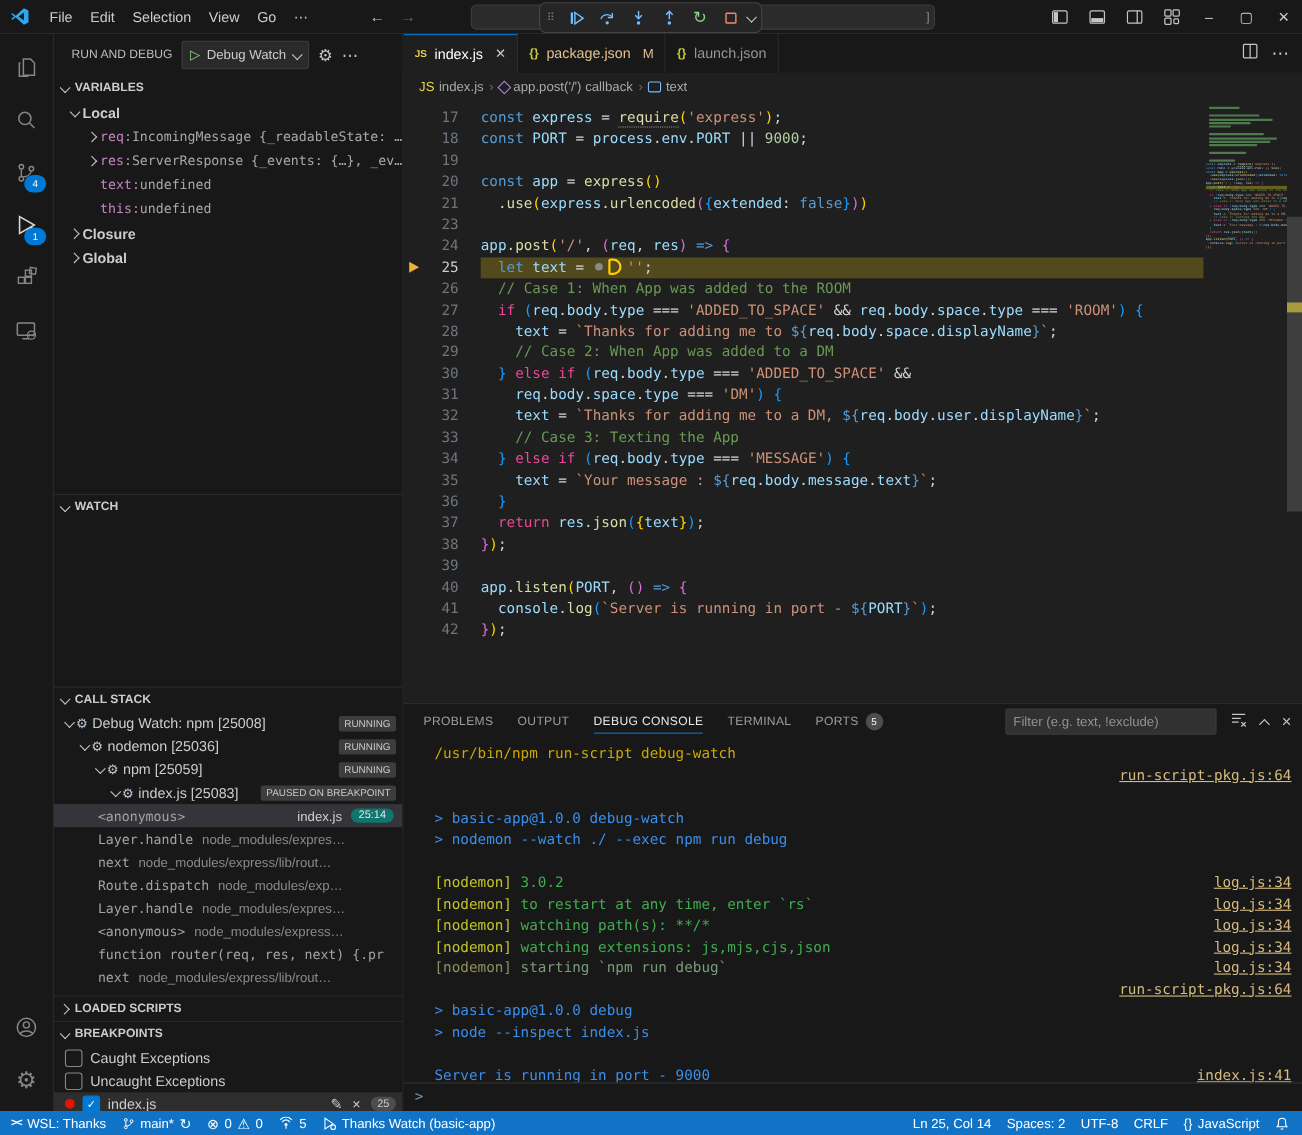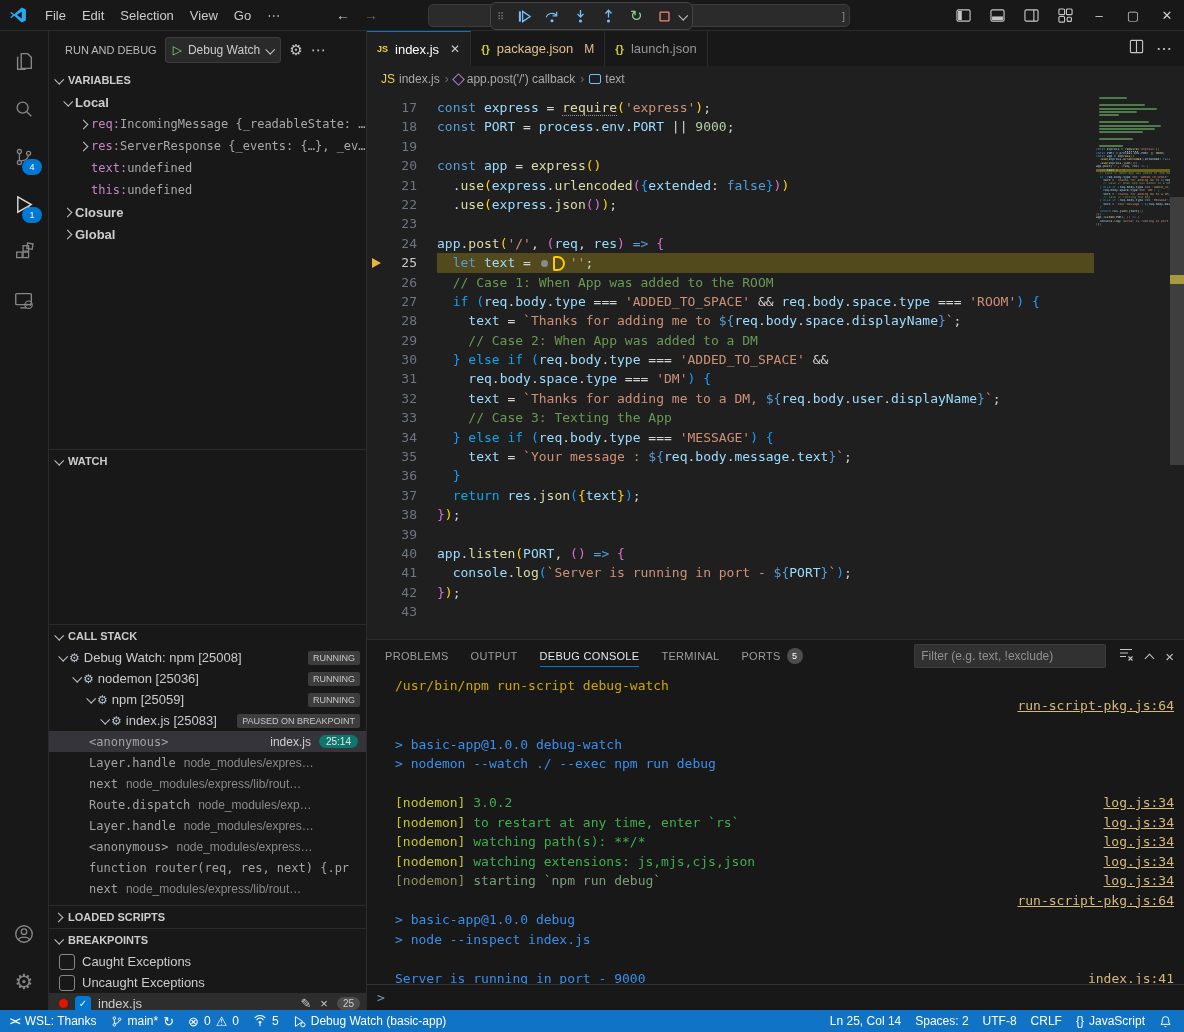--- a/index.html
+++ b/index.html
@@ -512,7 +512,6 @@
             <div class="cl"><span class="gut"></span><span class="lnum">19</span><span class="ltext"></span></div>
             <div class="cl"><span class="gut"></span><span class="lnum">20</span><span class="ltext"><span class="tk-kw">const</span><span class="tk-pln"> </span><span class="tk-var">app</span><span class="tk-op"> = </span><span class="tk-fn">express</span><span class="tk-b1">()</span></span></div>
             <div class="cl"><span class="gut"></span><span class="lnum">21</span><span class="ltext"><span class="tk-pln">  .</span><span class="tk-fn">use</span><span class="tk-b1">(</span><span class="tk-var">express</span><span class="tk-pln">.</span><span class="tk-fn">urlencoded</span><span class="tk-b2">(</span><span class="tk-b3">{</span><span class="tk-var">extended</span><span class="tk-pln">: </span><span class="tk-kw">false</span><span class="tk-b3">}</span><span class="tk-b2">)</span><span class="tk-b1">)</span></span></div>
-            <div class="cl"><span class="gut"></span><span class="lnum">22</span><span class="ltext"><span class="tk-pln">  .</span><span class="tk-fn">use</span><span class="tk-b1">(</span><span class="tk-var">express</span><span class="tk-pln">.</span><span class="tk-fn">json</span><span class="tk-b2">()</span><span class="tk-b1">)</span><span class="tk-pln">;</span></span></div>
             <div class="cl"><span class="gut"></span><span class="lnum">23</span><span class="ltext"></span></div>
             <div class="cl"><span class="gut"></span><span class="lnum">24</span><span class="ltext"><span class="tk-var">app</span><span class="tk-pln">.</span><span class="tk-fn">post</span><span class="tk-b1">(</span><span class="tk-str">'/'</span><span class="tk-pln">, </span><span class="tk-b2">(</span><span class="tk-var">req</span><span class="tk-pln">, </span><span class="tk-var">res</span><span class="tk-b2">)</span><span class="tk-arr"> =&gt; </span><span class="tk-b2">{</span></span></div>
             <div class="cl hl"><span class="gut"><span class="paused-arrow"></span></span><span class="lnum on">25</span><span class="ltext"><span class="tk-pln">  </span><span class="tk-kw">let</span><span class="tk-pln"> </span><span class="tk-var">text</span><span class="tk-op"> = </span><span class="idot"></span><span class="iptr"></span><span class="tk-str">''</span><span class="tk-pln">;</span></span></div>

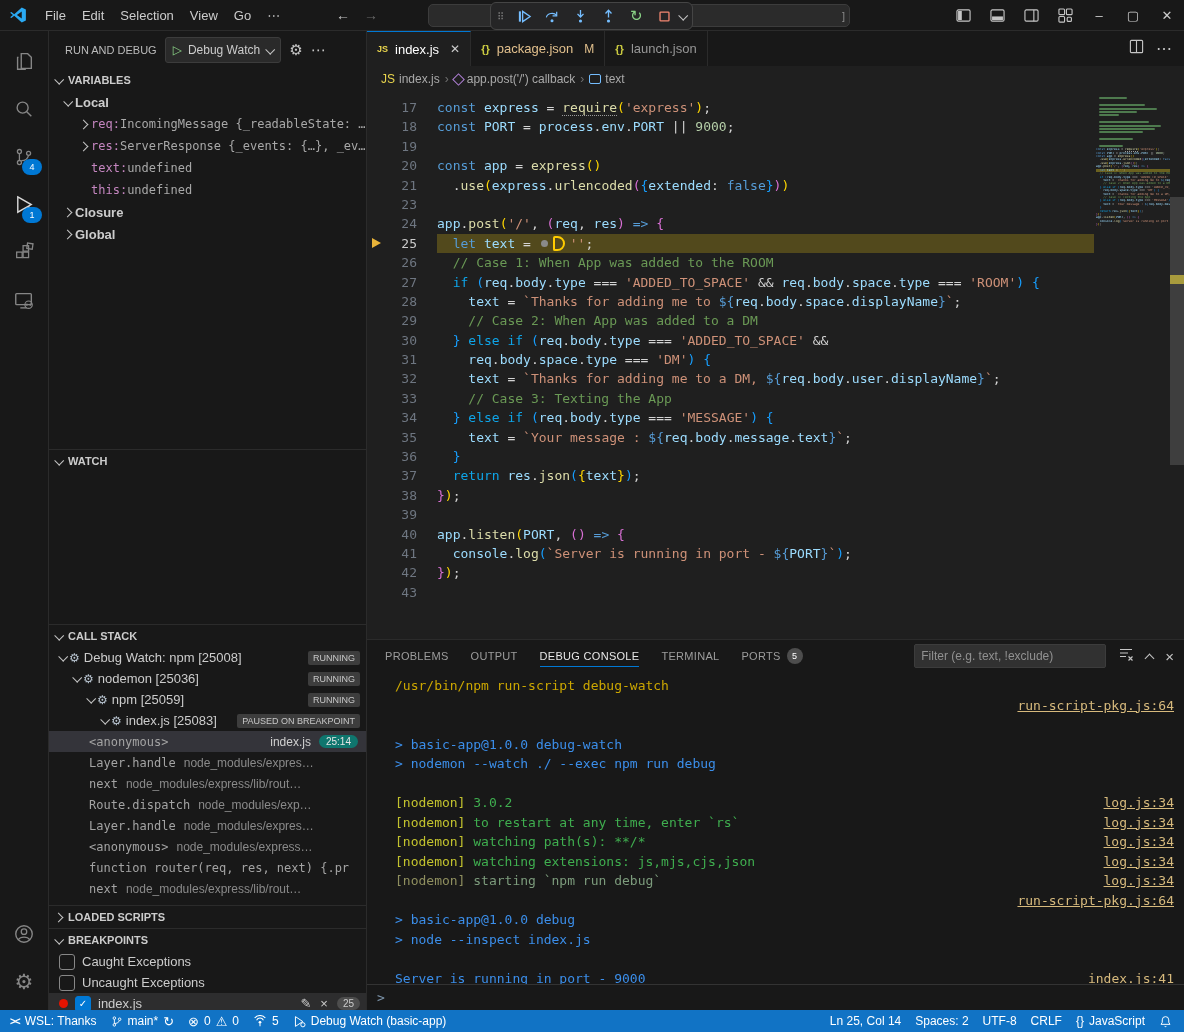--- a/index.html
+++ b/index.html
@@ -95,7 +95,7 @@
   .ltext{flex:1;min-width:0;overflow:hidden;}
   .cl.hl .ltext{background:#52491c;}
   .paused-arrow{width:0;height:0;border-top:5px solid transparent;border-bottom:5px solid transparent;border-left:9px solid #e8b339;}
-  .tk-kw{color:#569cd6}.tk-ctl{color:#0ea5e9}.tk-var{color:#9cdcfe}.tk-fn{color:#dcdcaa}
+  .tk-kw{color:#569cd6}.tk-ctl{color:#ec4899}.tk-var{color:#9cdcfe}.tk-fn{color:#dcdcaa}
   .tk-fnu{color:#dcdcaa;border-bottom:1px dotted #9a9a9a;}
   .tk-str{color:#ce9178}.tk-num{color:#b5cea8}.tk-cmt{color:#6a9955}.tk-op{color:#d4d4d4}
   .tk-arr{color:#569cd6}.tk-pln{color:#d4d4d4}

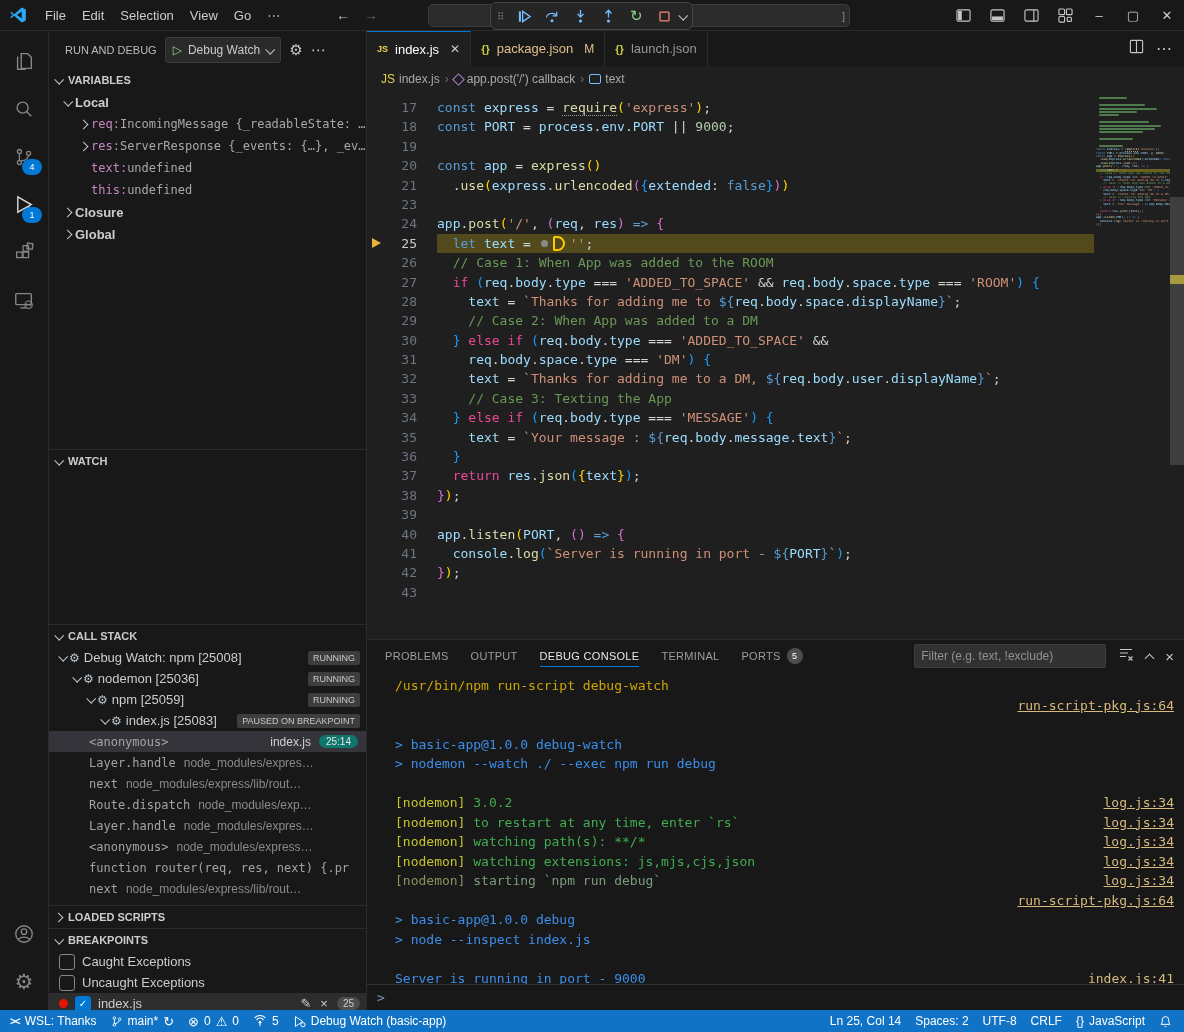--- a/index.html
+++ b/index.html
@@ -532,7 +532,6 @@
             <div class="cl"><span class="gut"></span><span class="lnum">40</span><span class="ltext"><span class="tk-var">app</span><span class="tk-pln">.</span><span class="tk-fn">listen</span><span class="tk-b1">(</span><span class="tk-var">PORT</span><span class="tk-pln">, </span><span class="tk-b2">()</span><span class="tk-arr"> =&gt; </span><span class="tk-b2">{</span></span></div>
             <div class="cl"><span class="gut"></span><span class="lnum">41</span><span class="ltext"><span class="tk-pln">  </span><span class="tk-var">console</span><span class="tk-pln">.</span><span class="tk-fn">log</span><span class="tk-b3">(</span><span class="tk-tpl">`Server is running in port - </span><span class="tk-tplx">${</span><span class="tk-var">PORT</span><span class="tk-tplx">}</span><span class="tk-tpl">`</span><span class="tk-b3">)</span><span class="tk-pln">;</span></span></div>
             <div class="cl"><span class="gut"></span><span class="lnum">42</span><span class="ltext"><span class="tk-b2">}</span><span class="tk-b1">)</span><span class="tk-pln">;</span></span></div>
-            <div class="cl"><span class="gut"></span><span class="lnum">43</span><span class="ltext"></span></div>
           </div>
         <div id="minimap">
             <div class="mm-bar" style="width: 28px;"></div>

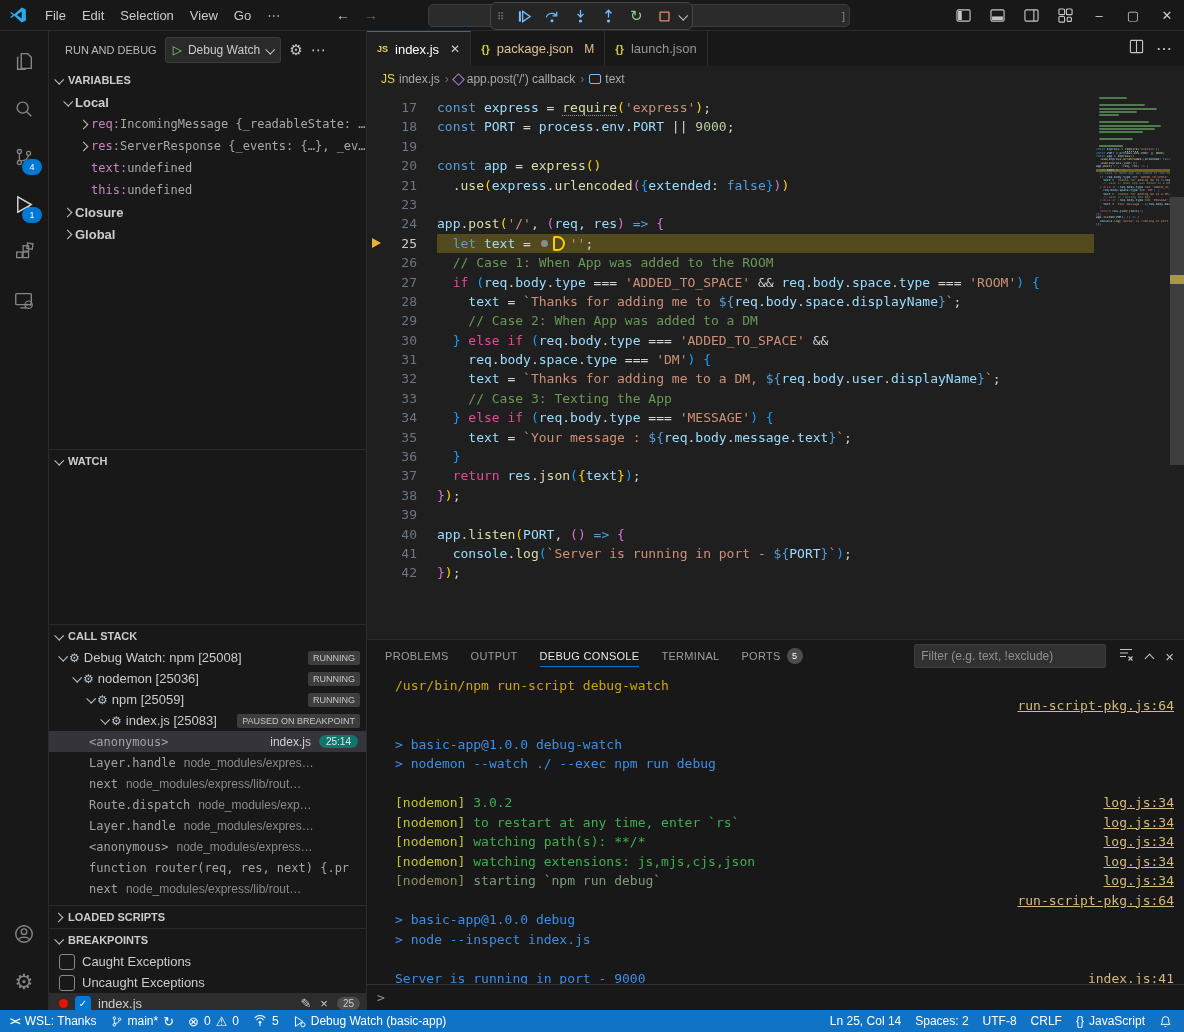--- a/index.html
+++ b/index.html
@@ -679,7 +679,7 @@
             <circle cx="12.2" cy="12" r="2.6" class="st"></circle>
           </svg>
         </span>
-      <span>Debug Watch (basic-app)</span>
+      <span>Thanks Watch (basic-app)</span>
     </div>
     <div id="sb-right">
       <div class="sb-item">

